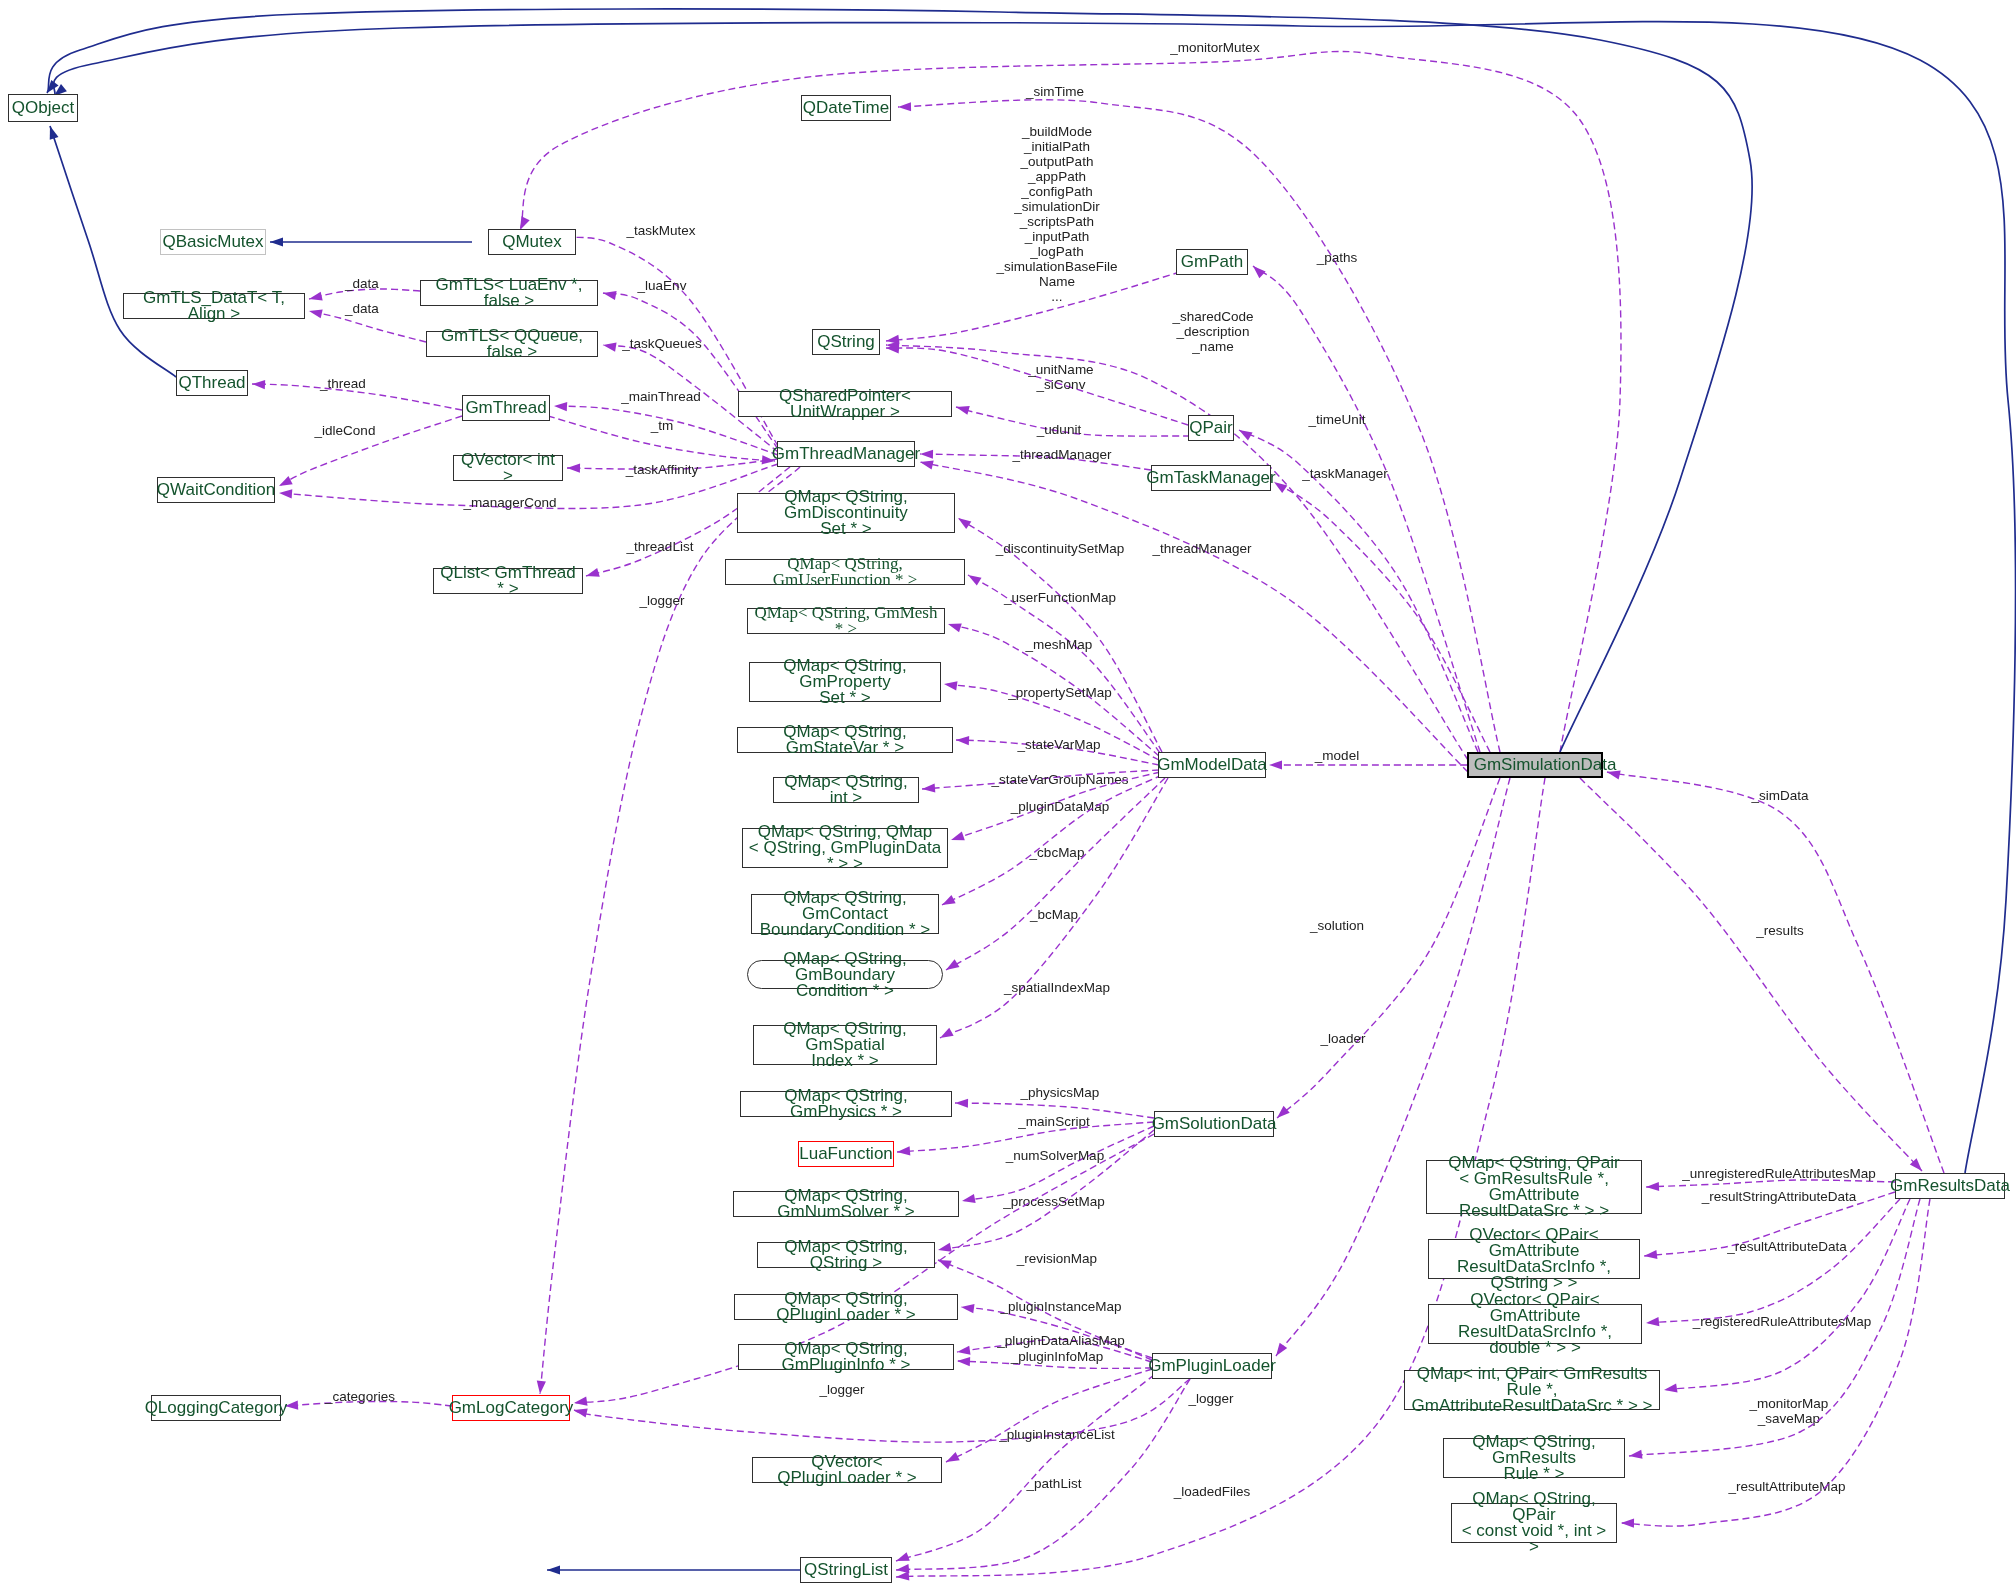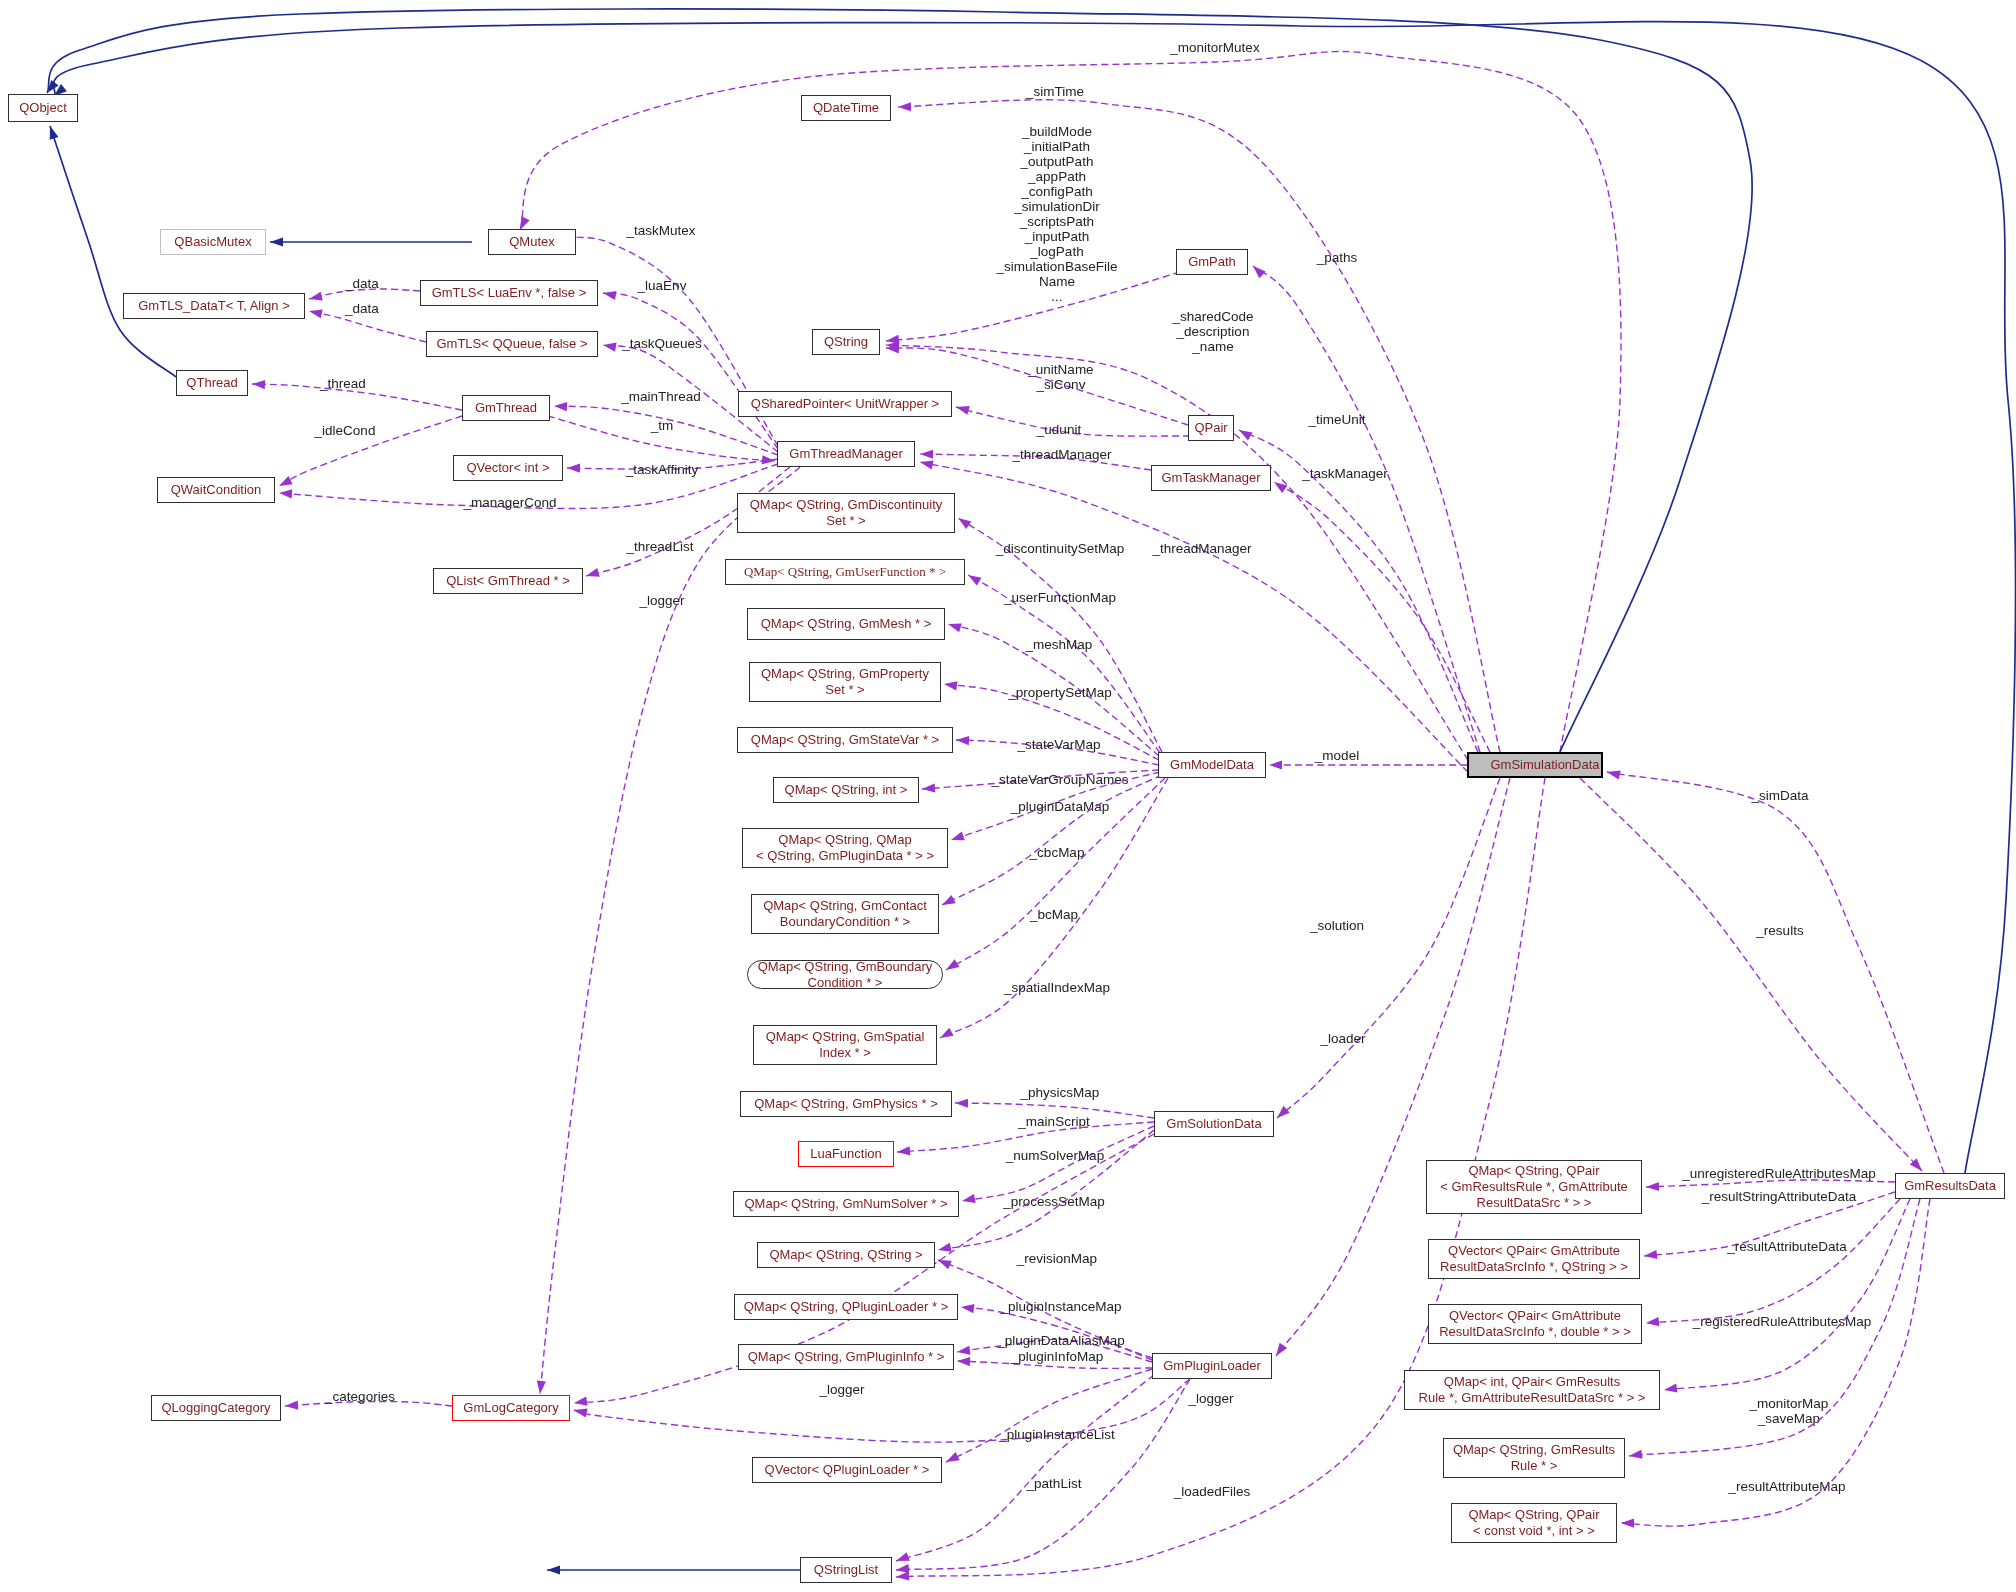--- a/index.html
+++ b/index.html
@@ -8,8 +8,8 @@
   #edges{position:absolute;left:0;top:0;width:2016px;height:1592px;}
   .node{position:absolute;display:flex;align-items:center;justify-content:center;
         text-align:center;white-space:pre-line;box-sizing:border-box;
-        background:#ffffff;border:1.5px solid #2f2f2f;color:#7f1d1d;
-        font-size:13px;line-height:16px;padding:1px 4px;cursor:pointer;}
+        background:#ffffff;border:1.5px solid #2f2f2f;color:#14532d;
+        font-size:17px;line-height:16px;padding:1px 4px;cursor:pointer;}
   .node.external{border-color:#c2c2c2;}
   .node.truncated{border-color:#ff0000;}
   .node.current{background:#bdbdbd;border:2px solid #000;padding-left:24px;}

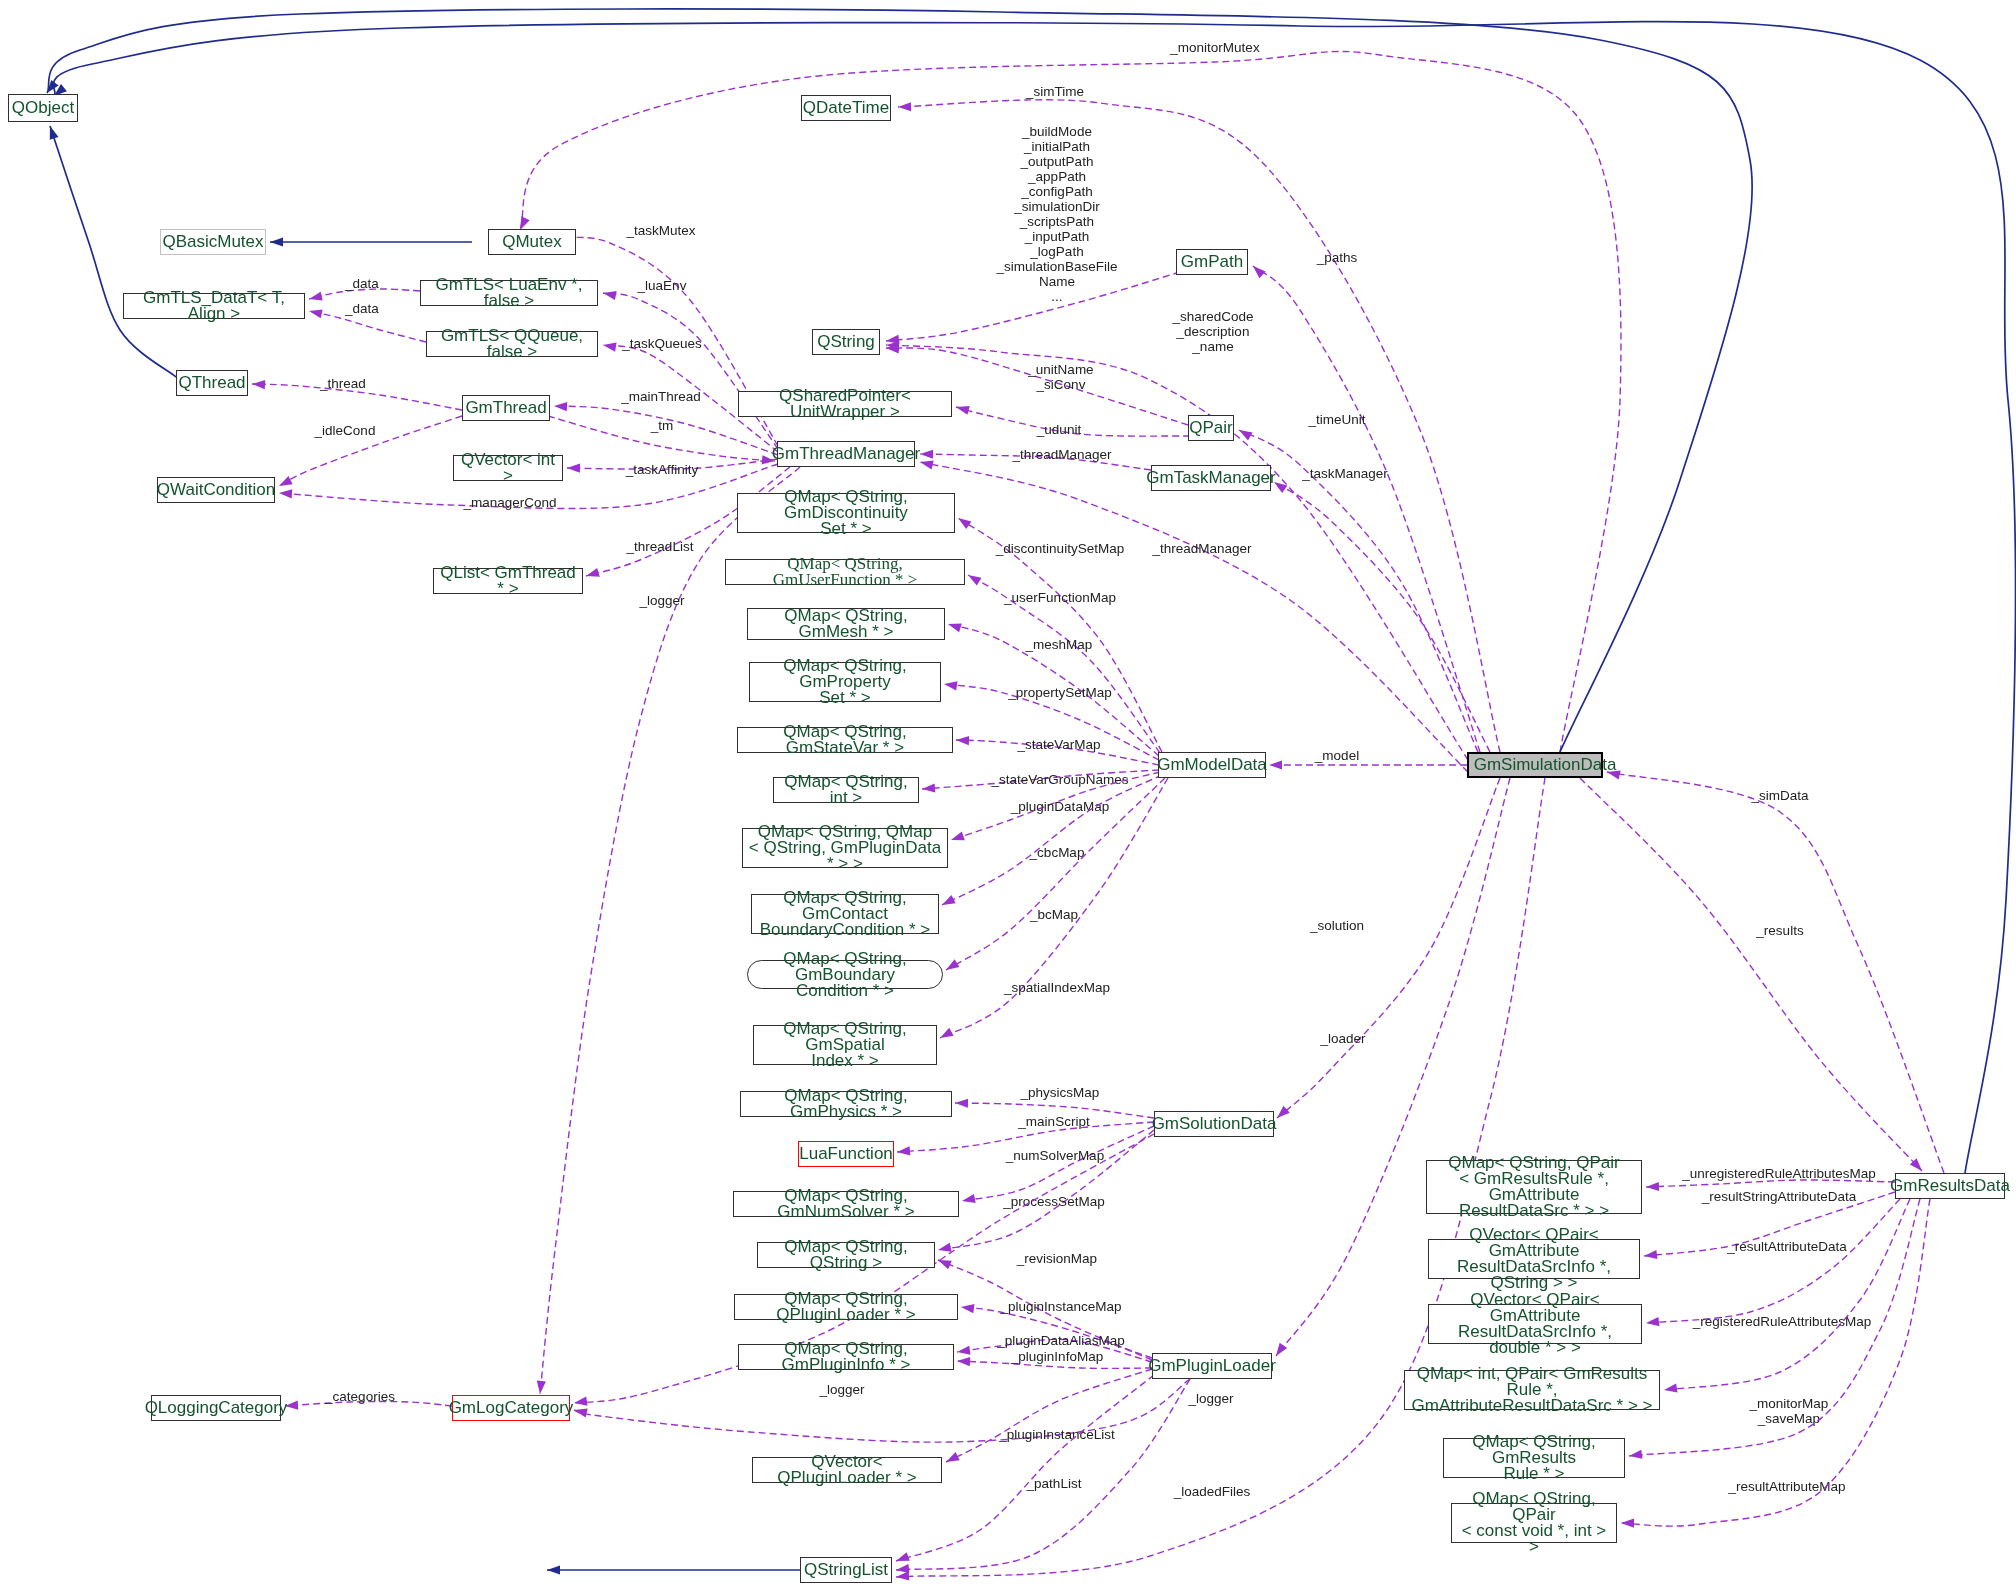--- a/index.html
+++ b/index.html
@@ -228,7 +228,7 @@
       <div class="node" style="left: 737px; top: 493px; width: 218px; height: 40px;">QMap&lt; QString, GmDiscontinuity
 Set * &gt;</div>
       <div class="node" style="left: 725px; top: 559px; width: 240px; height: 26px; font-family: Liberation Serif, serif;">QMap&lt; QString, GmUserFunction * &gt;</div>
-      <div class="node" style="left: 747px; top: 608px; width: 198px; height: 32px;">QMap&lt; QString, GmMesh * &gt;</div>
+      <div class="node" style="left: 747px; top: 608px; width: 198px; height: 26px; font-family: Liberation Serif, serif;">QMap&lt; QString, GmMesh * &gt;</div>
       <div class="node" style="left: 749px; top: 662px; width: 192px; height: 40px;">QMap&lt; QString, GmProperty
 Set * &gt;</div>
       <div class="node" style="left: 737px; top: 727px; width: 216px; height: 26px;">QMap&lt; QString, GmStateVar * &gt;</div>

